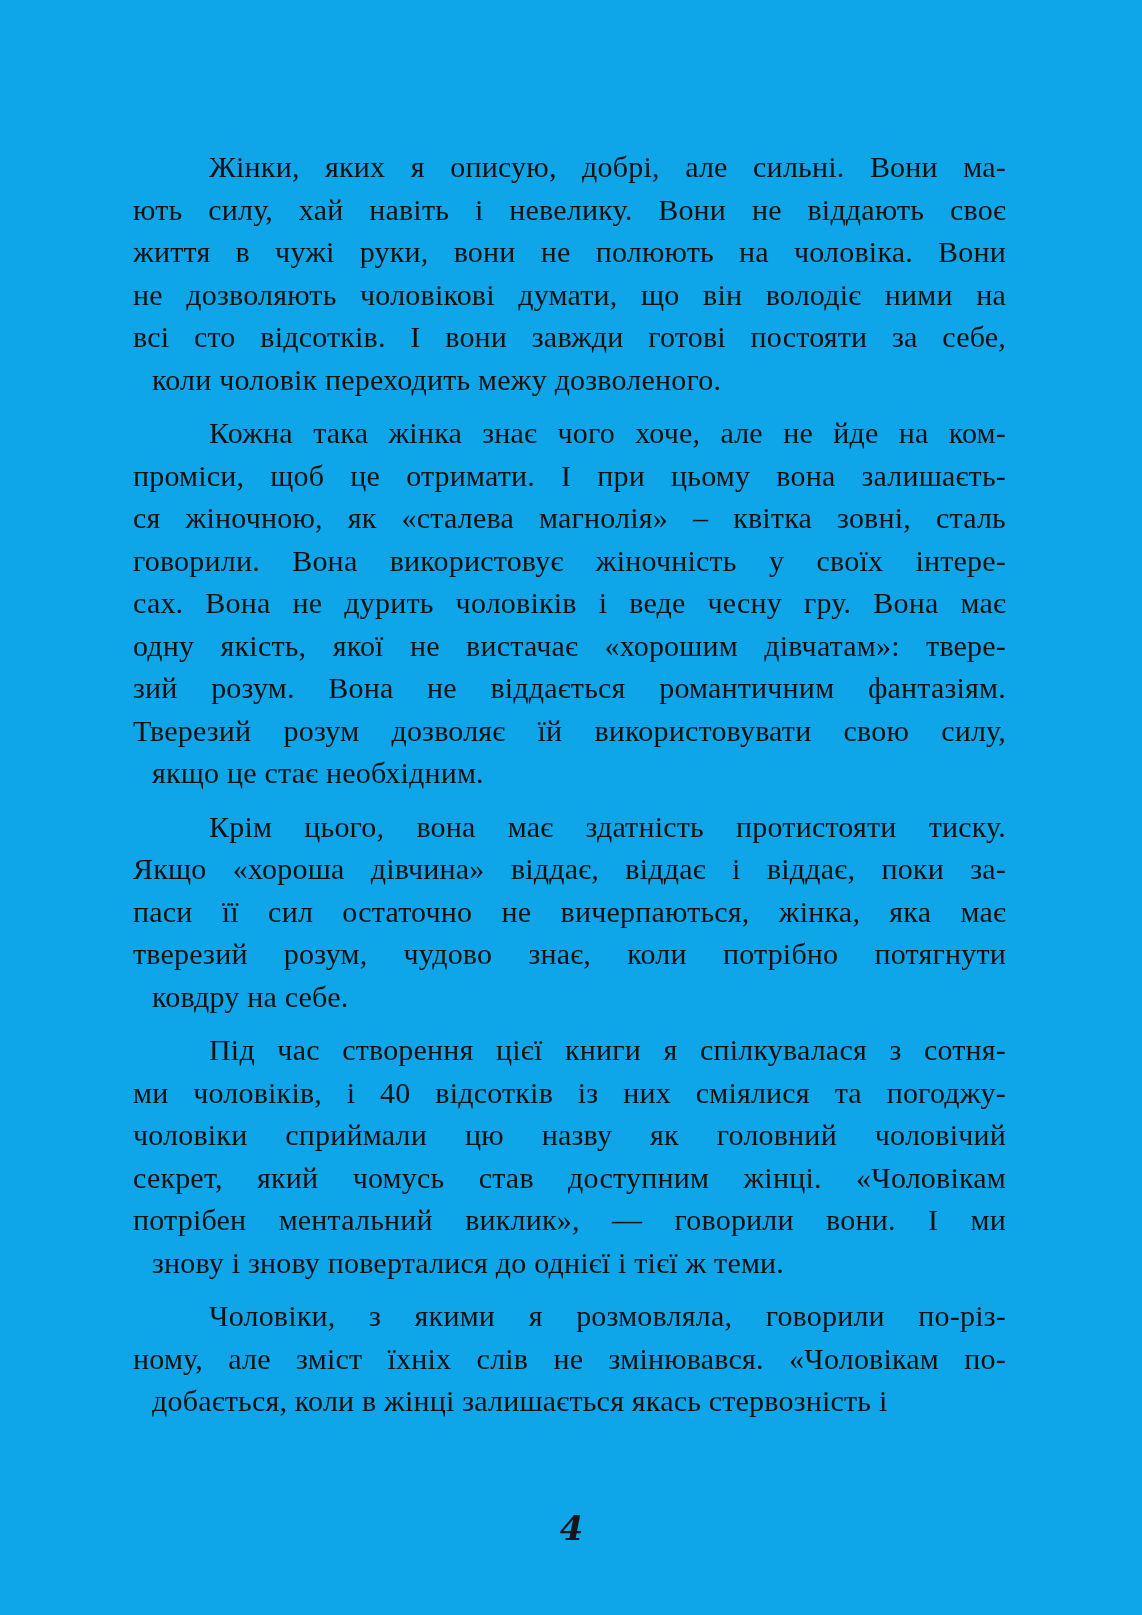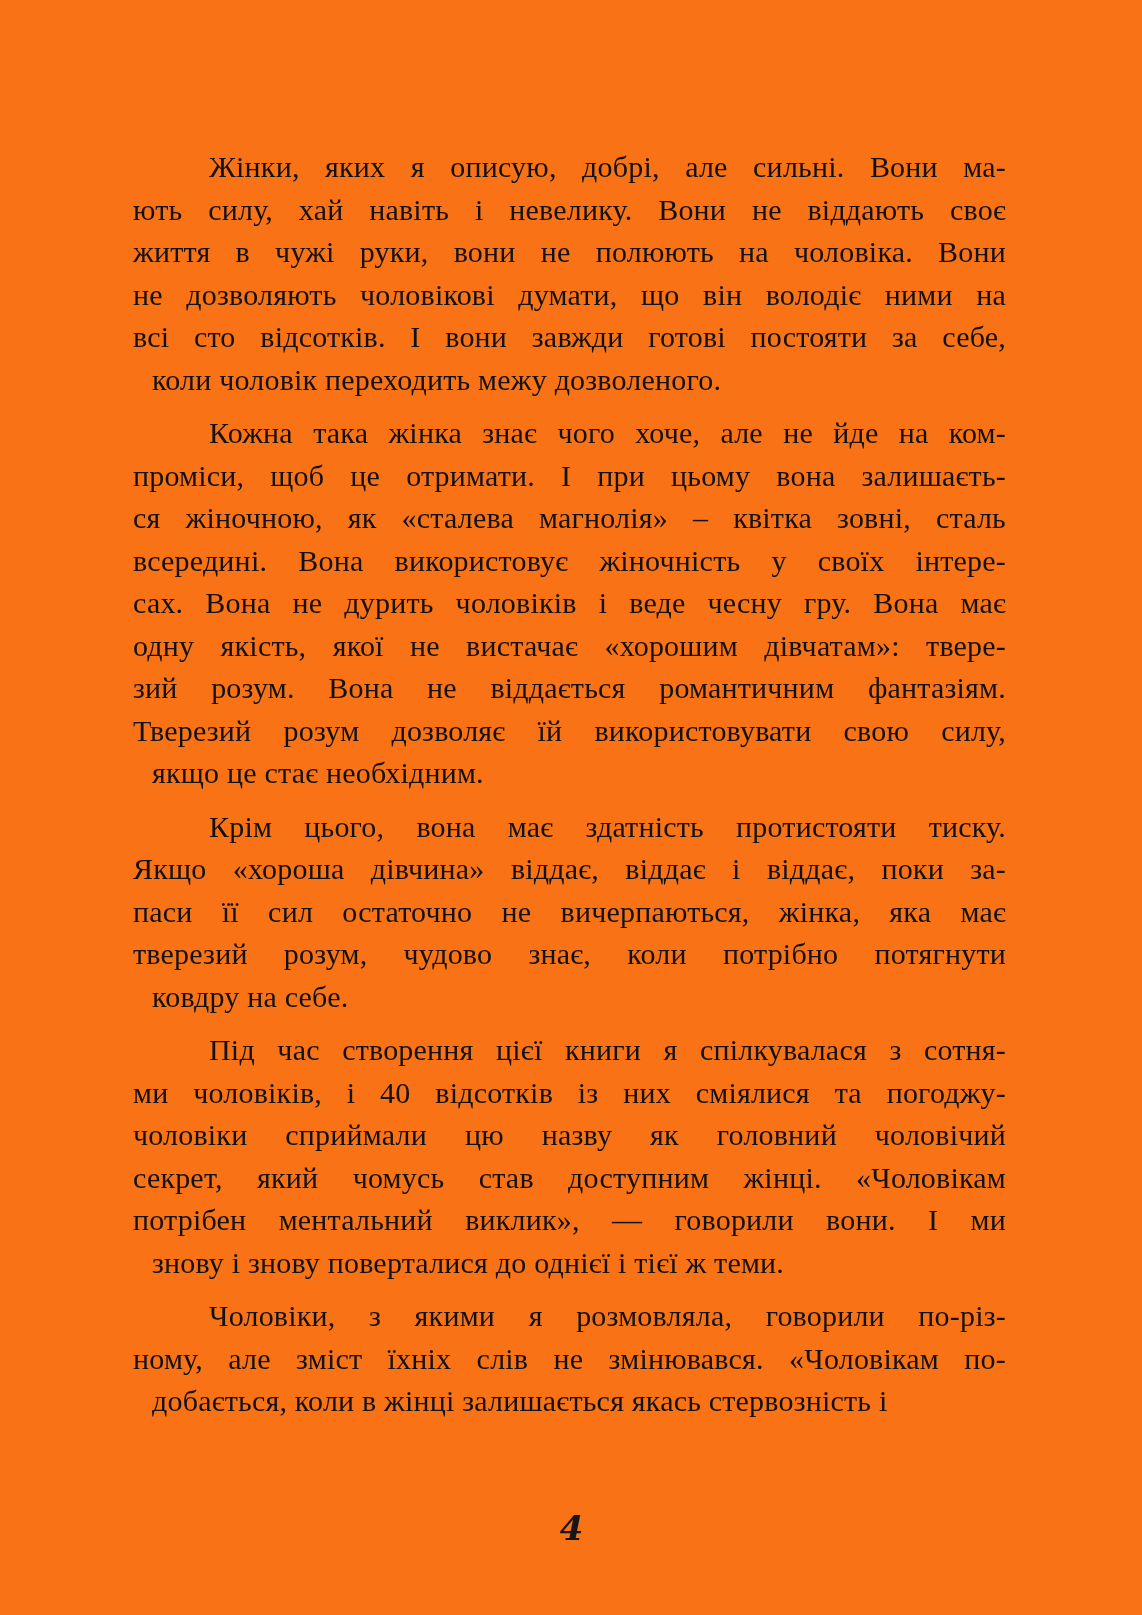--- a/index.html
+++ b/index.html
@@ -18,7 +18,7 @@
   .page {
     position: absolute;
     inset: 0;
-    background: #f97316;
+    background: #0ea5e9;
   }
   .text-block {
     position: absolute;

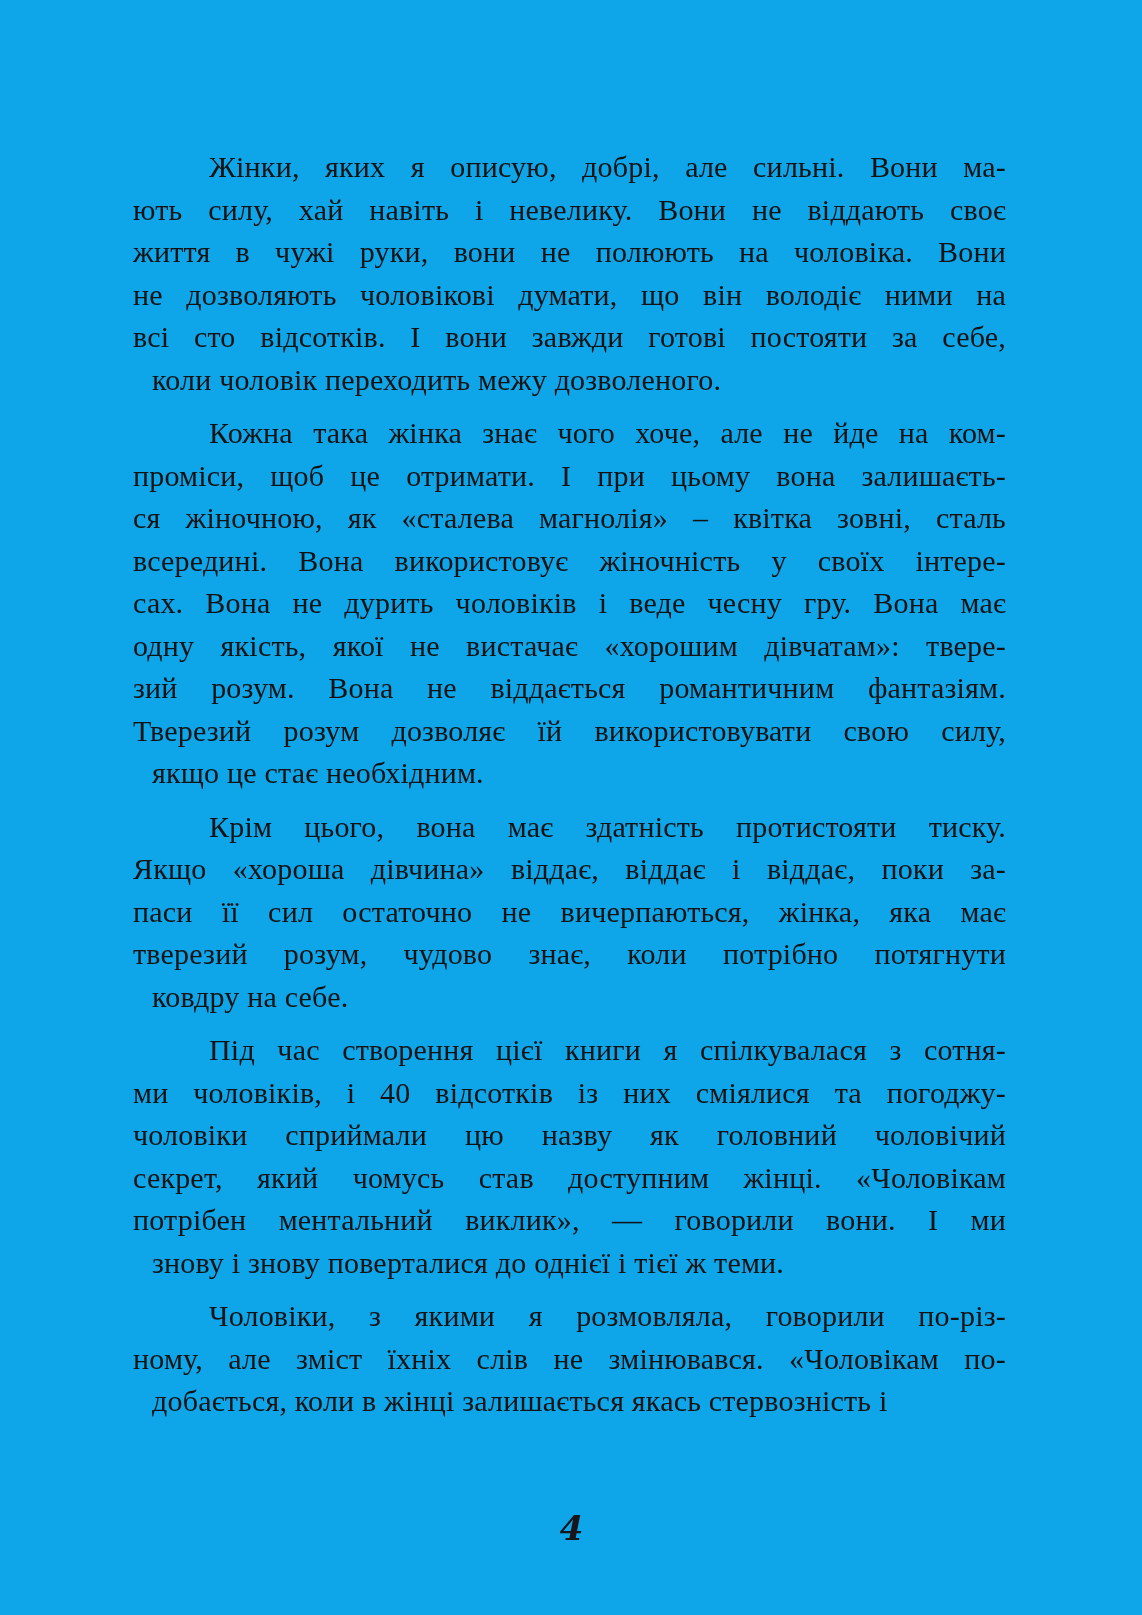--- a/index.html
+++ b/index.html
@@ -75,7 +75,7 @@
         <div class="line first">Кожна така жінка знає чого хоче, але не йде на ком-</div>
         <div class="line">проміси, щоб це отримати. І при цьому вона залишаєть-</div>
         <div class="line">ся жіночною, як «сталева магнолія» – квітка зовні, сталь</div>
-        <div class="line">всередині. Вона використовує жіночність у своїх інтере-</div>
+        <div class="line">говорили. Вона використовує жіночність у своїх інтере-</div>
         <div class="line">сах. Вона не дурить чоловіків і веде чесну гру. Вона має</div>
         <div class="line">одну якість, якої не вистачає «хорошим дівчатам»: твере-</div>
         <div class="line">зий розум. Вона не віддається романтичним фантазіям.</div>

